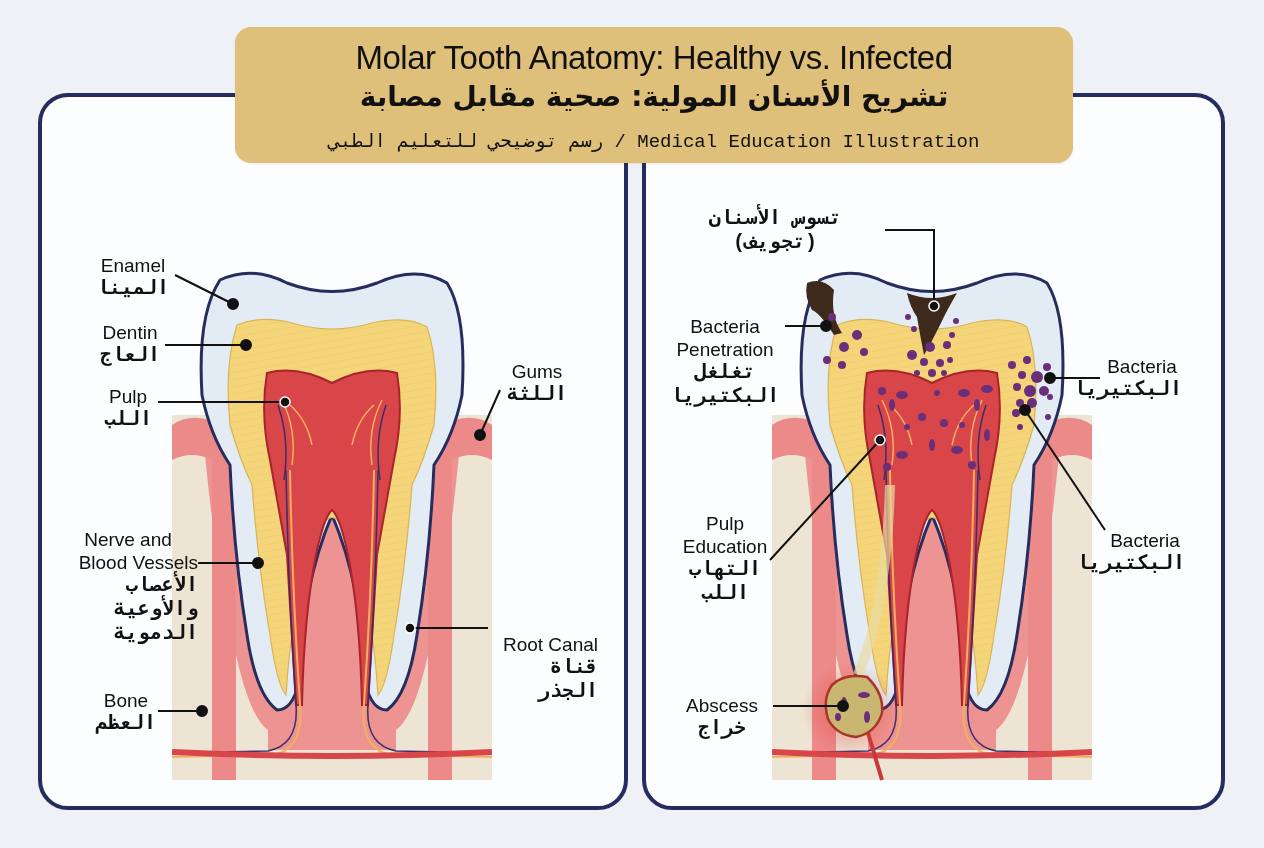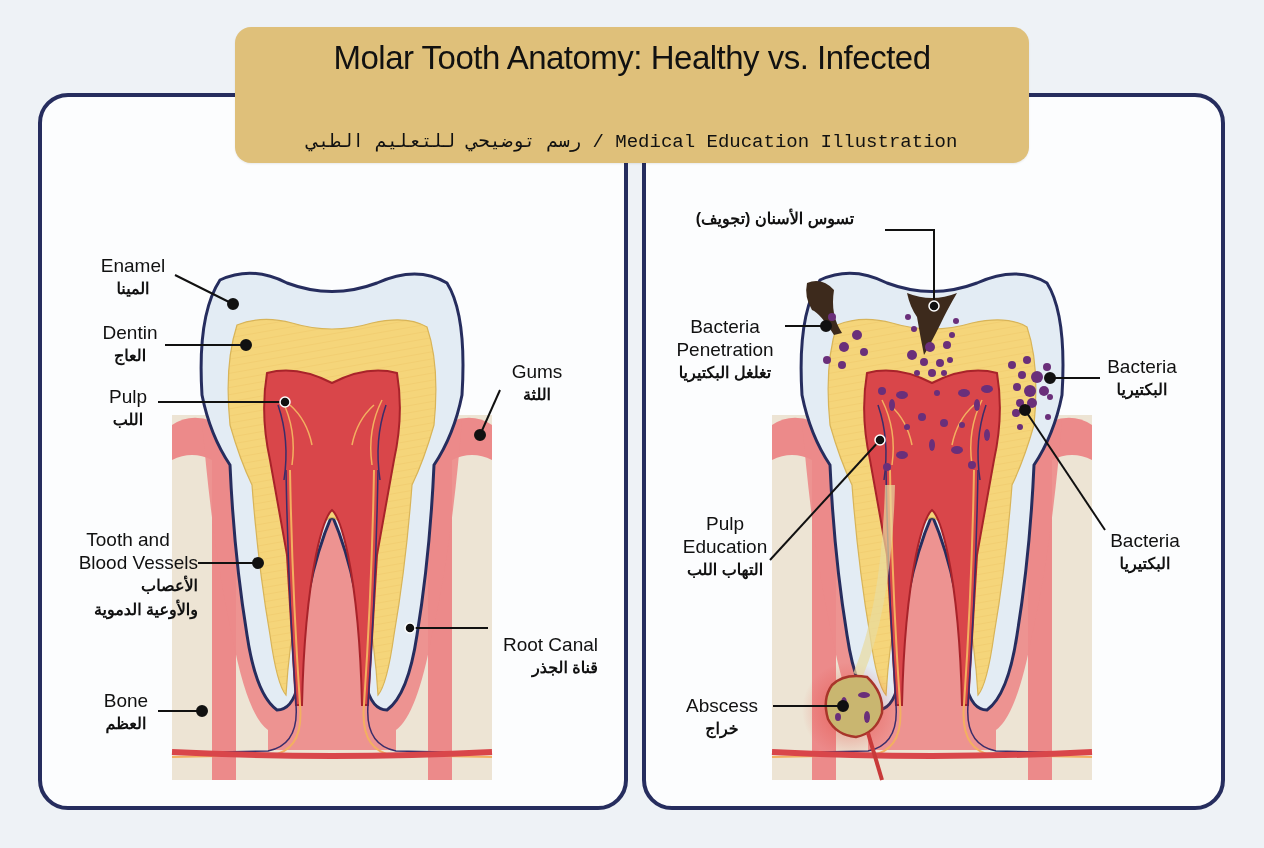--- a/index.html
+++ b/index.html
@@ -7,7 +7,7 @@
   .panel{position:absolute;background:#fcfdfe;border:4px solid #262d5e;border-radius:30px;box-sizing:border-box;}
   #panel-left{left:38px;top:93px;width:590px;height:717px;}
   #panel-right{left:642px;top:93px;width:583px;height:717px;}
-  .title-box{position:absolute;left:235px;top:27px;width:794px;height:136px;background:#dfc07a;border-radius:16px;text-align:center;z-index:5;box-shadow:0 1px 2px rgba(0,0,0,.08);}
+  .title-box{position:absolute;left:235px;top:27px;width:794px;height:136px;background:#dfc07a;border-radius:16px;text-align:center;z-index:5;box-shadow:0 1px 2px rgba(0,0,0,.08);padding-left:44px;}
   .title-en{position:absolute;left:0;right:0;top:12px;font-family:"Liberation Sans",sans-serif;font-size:33px;letter-spacing:-0.5px;color:#111;}
   .title-ar{position:absolute;left:0;right:0;top:53px;font-family:"DejaVu Sans",sans-serif;font-weight:bold;font-size:28px;color:#111;direction:rtl;}
   .subtitle{position:absolute;left:0;right:0;top:102px;font-family:Liberation Mono, monospace;font-size:19px;color:#111;}

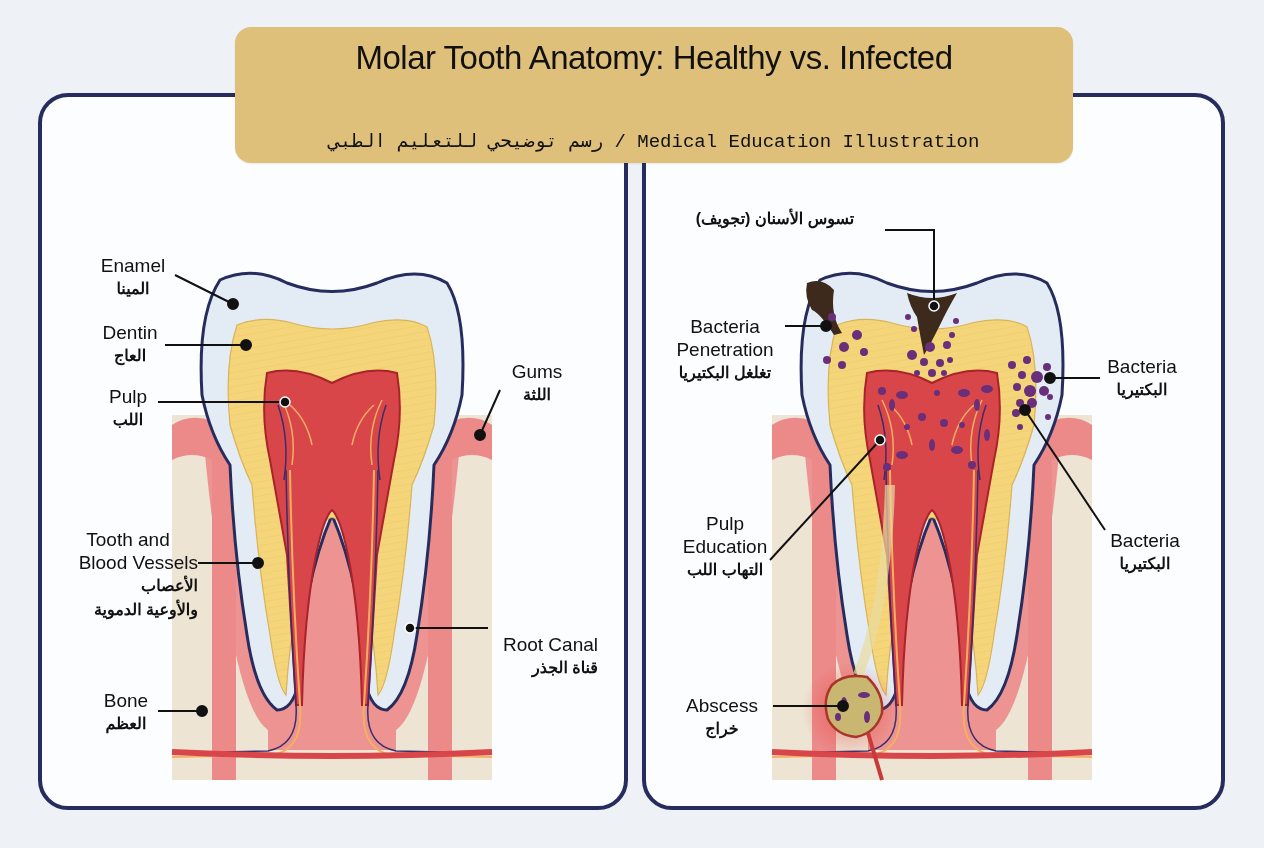--- a/index.html
+++ b/index.html
@@ -24,6 +24,7 @@
 
 <div class="title-box">
   <div class="title-en">Molar Tooth Anatomy: Healthy vs. Infected</div>
+  <div class="title-ar">تشريح الأسنان المولية: صحية مقابل مصابة</div>
   <div class="subtitle">رسم توضيحي للتعليم الطبي / Medical Education Illustration</div>
 </div>
 

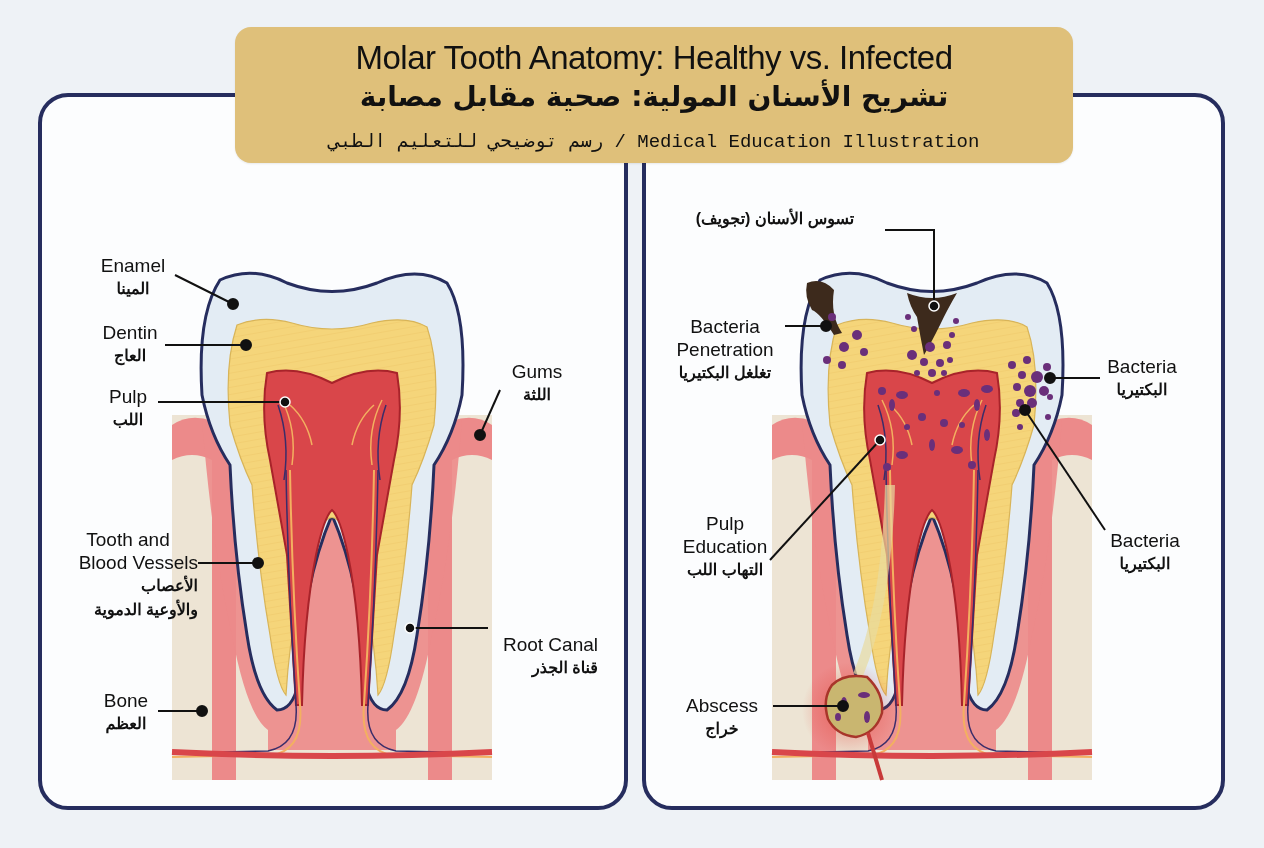--- a/index.html
+++ b/index.html
@@ -13,7 +13,7 @@
   .subtitle{position:absolute;left:0;right:0;top:102px;font-family:Liberation Mono, monospace;font-size:19px;color:#111;}
   svg.art{position:absolute;left:0;top:0;width:1264px;height:848px;z-index:2;}
   .lbl{position:absolute;z-index:3;text-align:center;font-family:"Liberation Sans",sans-serif;font-size:19px;line-height:23px;color:#111;}
-  .lbl .ar{display:block;font-family:Liberation Sans, sans-serif;font-weight:bold;font-size:16px;direction:rtl;line-height:24px;}
+  .lbl .ar{display:block;font-family:Liberation Mono, monospace;font-weight:bold;font-size:20px;direction:rtl;line-height:24px;}
   .lbl .en{display:block;}
 </style>
 </head>

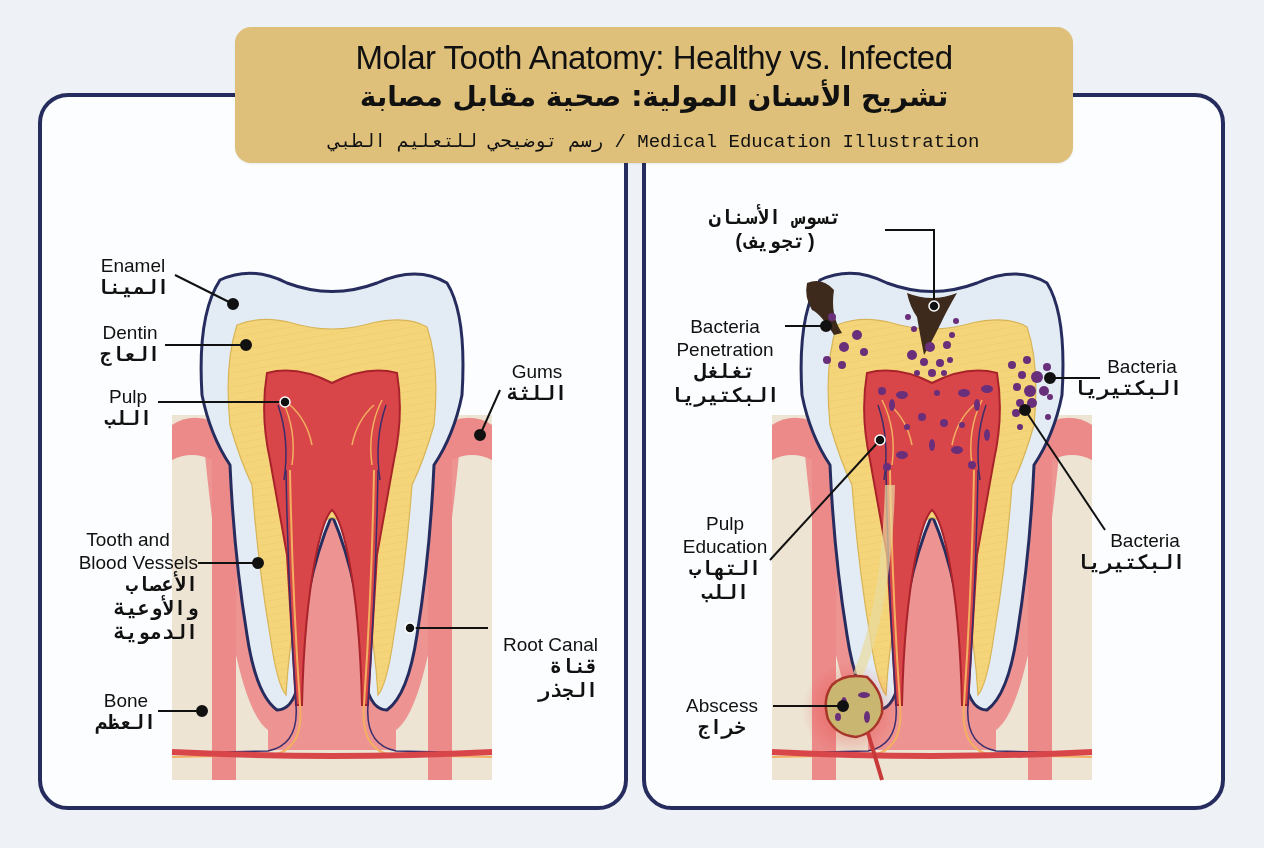--- a/index.html
+++ b/index.html
@@ -199,7 +199,7 @@
   <span class="ar">اللثة</span>
 </div>
 <div class="lbl" style="left:58px;top:528px;width:140px;text-align:right;">
-  <span class="en" style="text-align:center;">Tooth and</span>
+  <span class="en" style="text-align:center;">Nerve and</span>
   <span class="en">Blood Vessels</span>
   <span class="ar">الأعصاب</span>
   <span class="ar">والأوعية الدموية</span>

